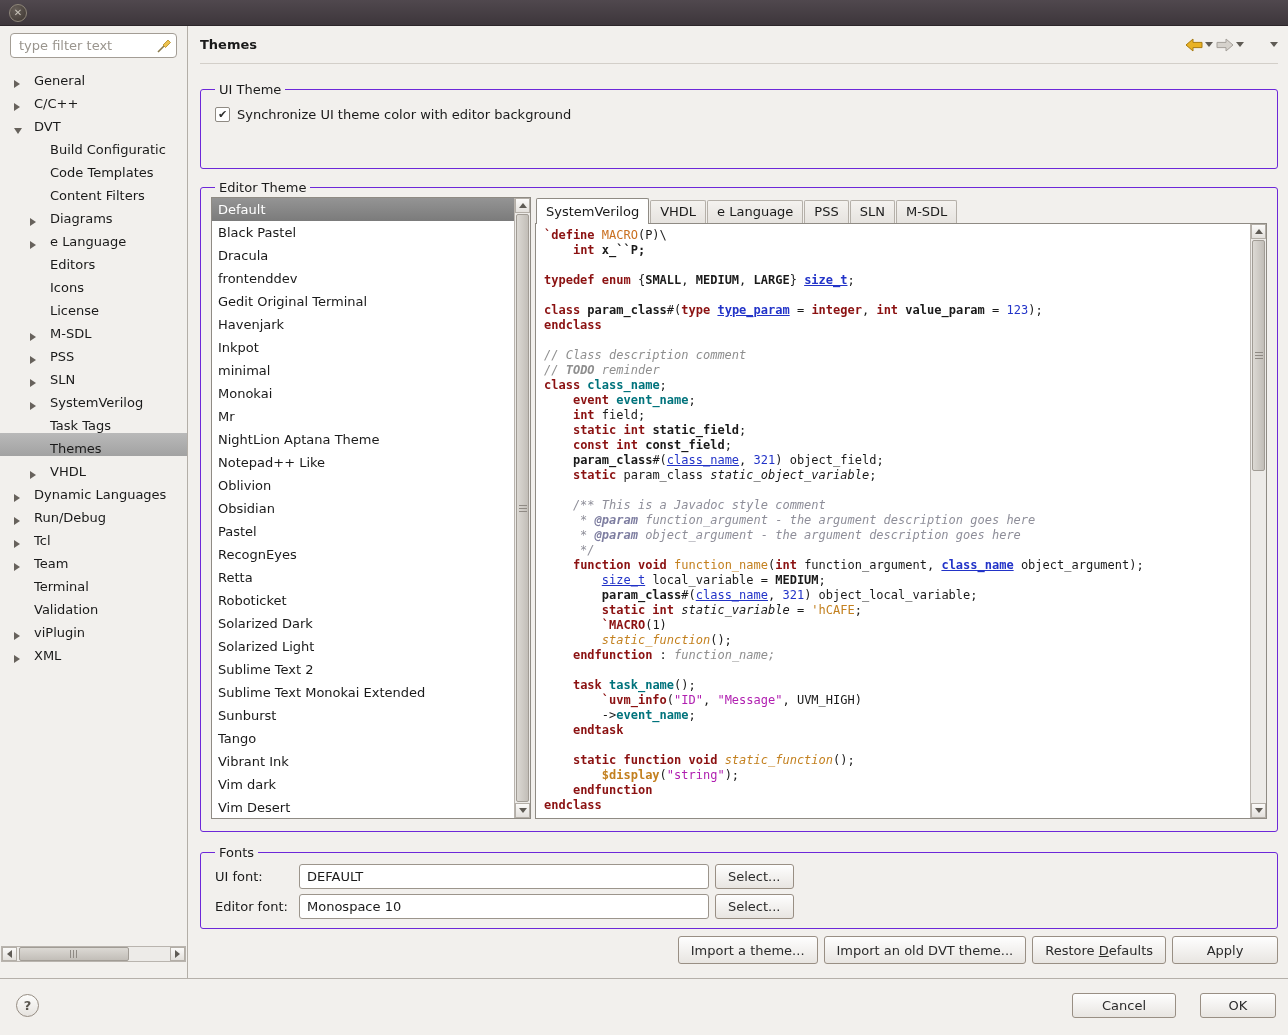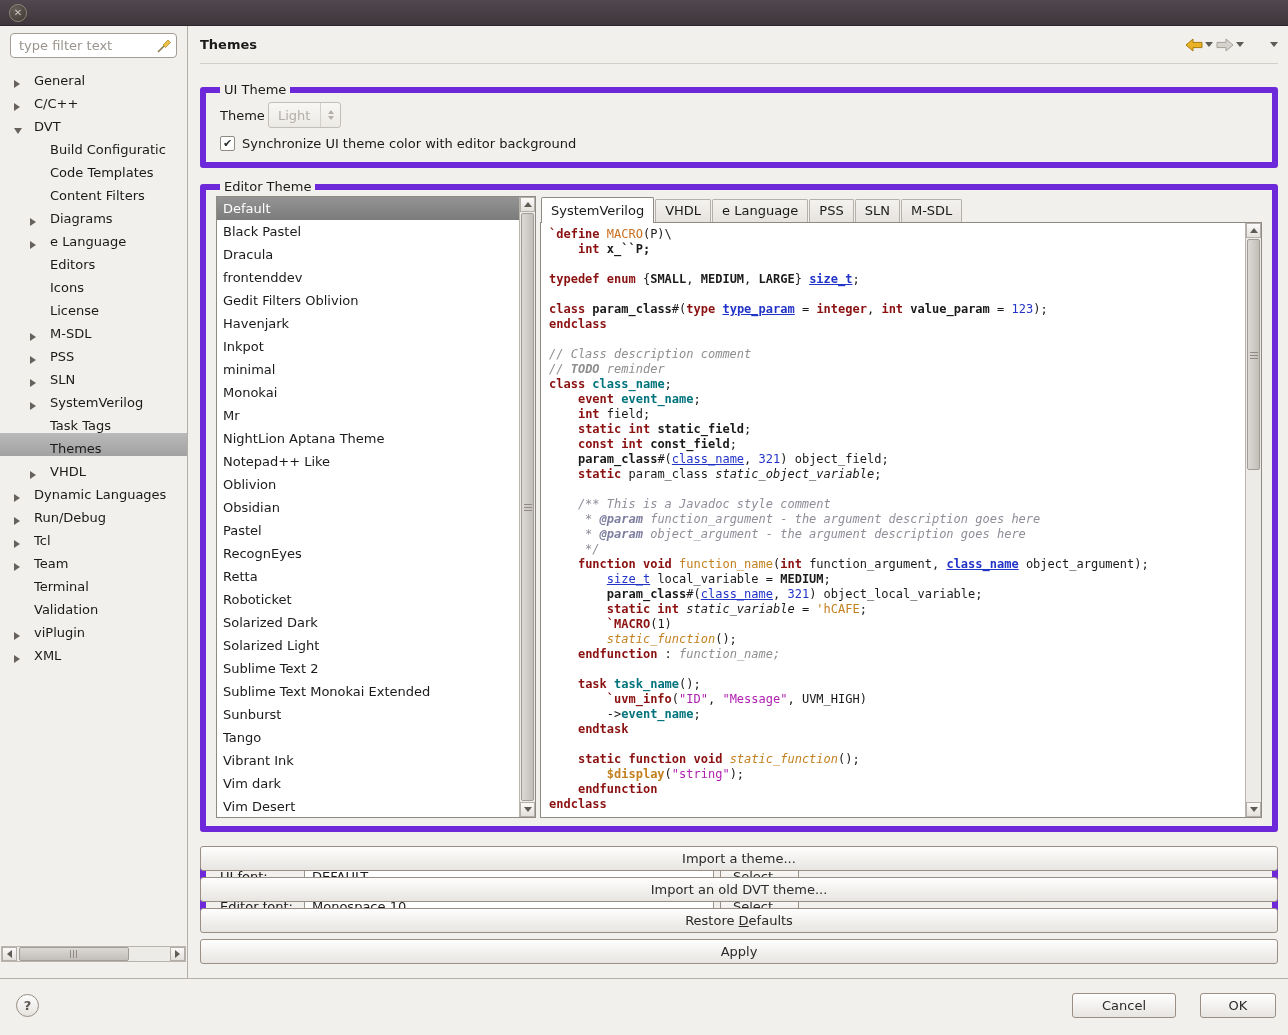--- a/index.html
+++ b/index.html
@@ -109,7 +109,7 @@
   .nav-gap { width:24px; }
 
   fieldset.group {
-    border:6px solid #6d28d9; border-radius:3px; padding:2px 10px 8px 10px;
+    border:1px solid #6d28d9; border-radius:3px; padding:2px 10px 8px 10px;
   }
   legend { padding:0 4px; margin-left:4px; font-size:13px; }
 

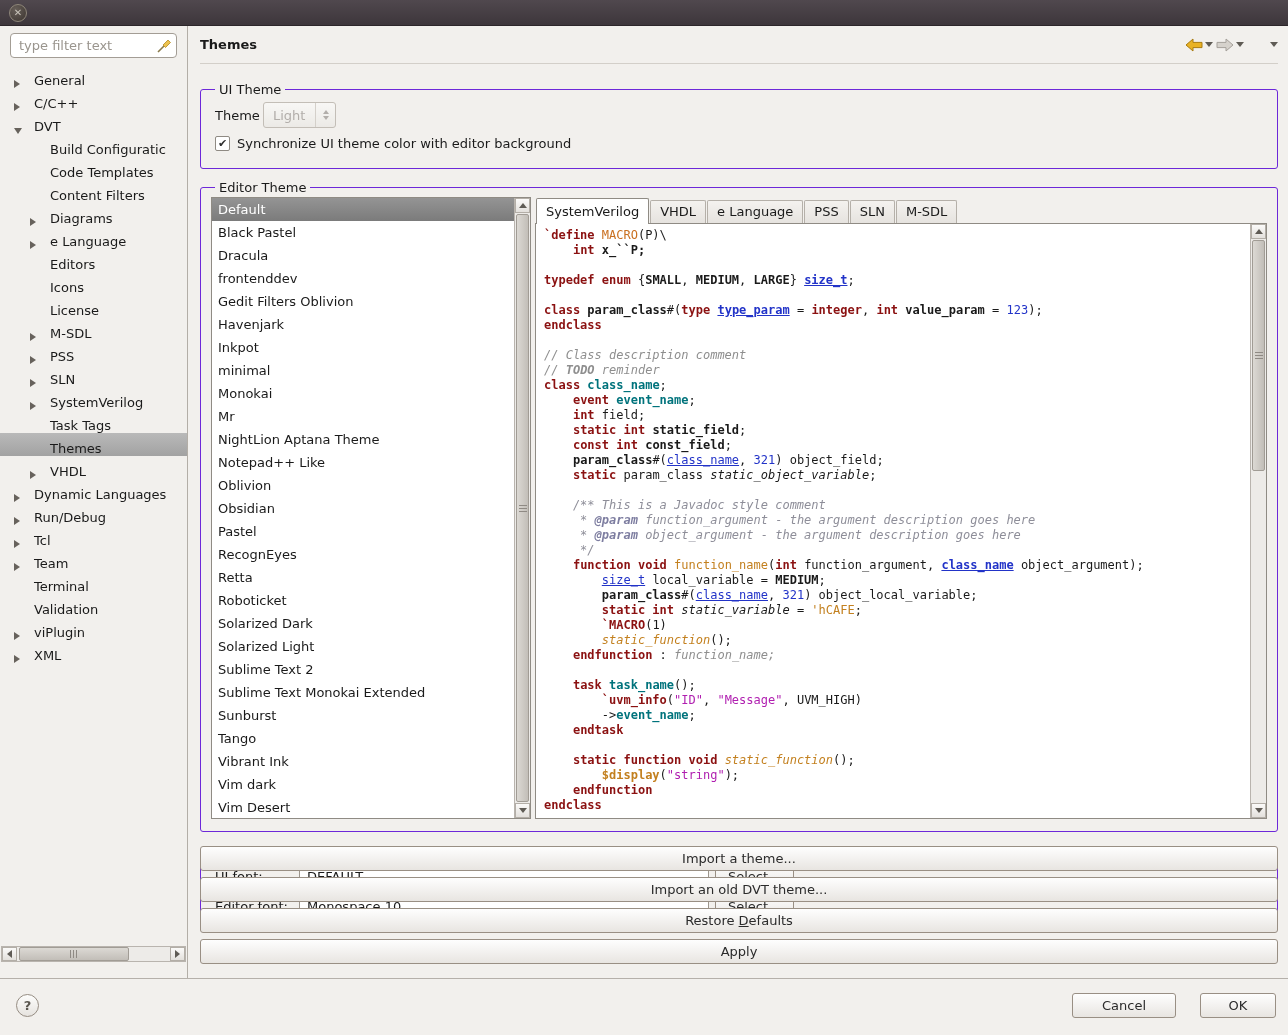--- a/index.html
+++ b/index.html
@@ -409,16 +409,6 @@
 
       <fieldset class="group group-ui">
         <legend>UI Theme</legend>
-        <div class="ui-row1">
-          <label>Theme</label>
-          <div class="combo" aria-disabled="true">
-            <span>Light</span>
-            <span class="spin">
-                <span class="su"></span>
-                <span class="sd"></span>
-              </span>
-          </div>
-        </div>
         <div class="ui-row2">
           <span class="checkbox">✔</span>
           <label>Synchronize UI theme color with editor background</label>

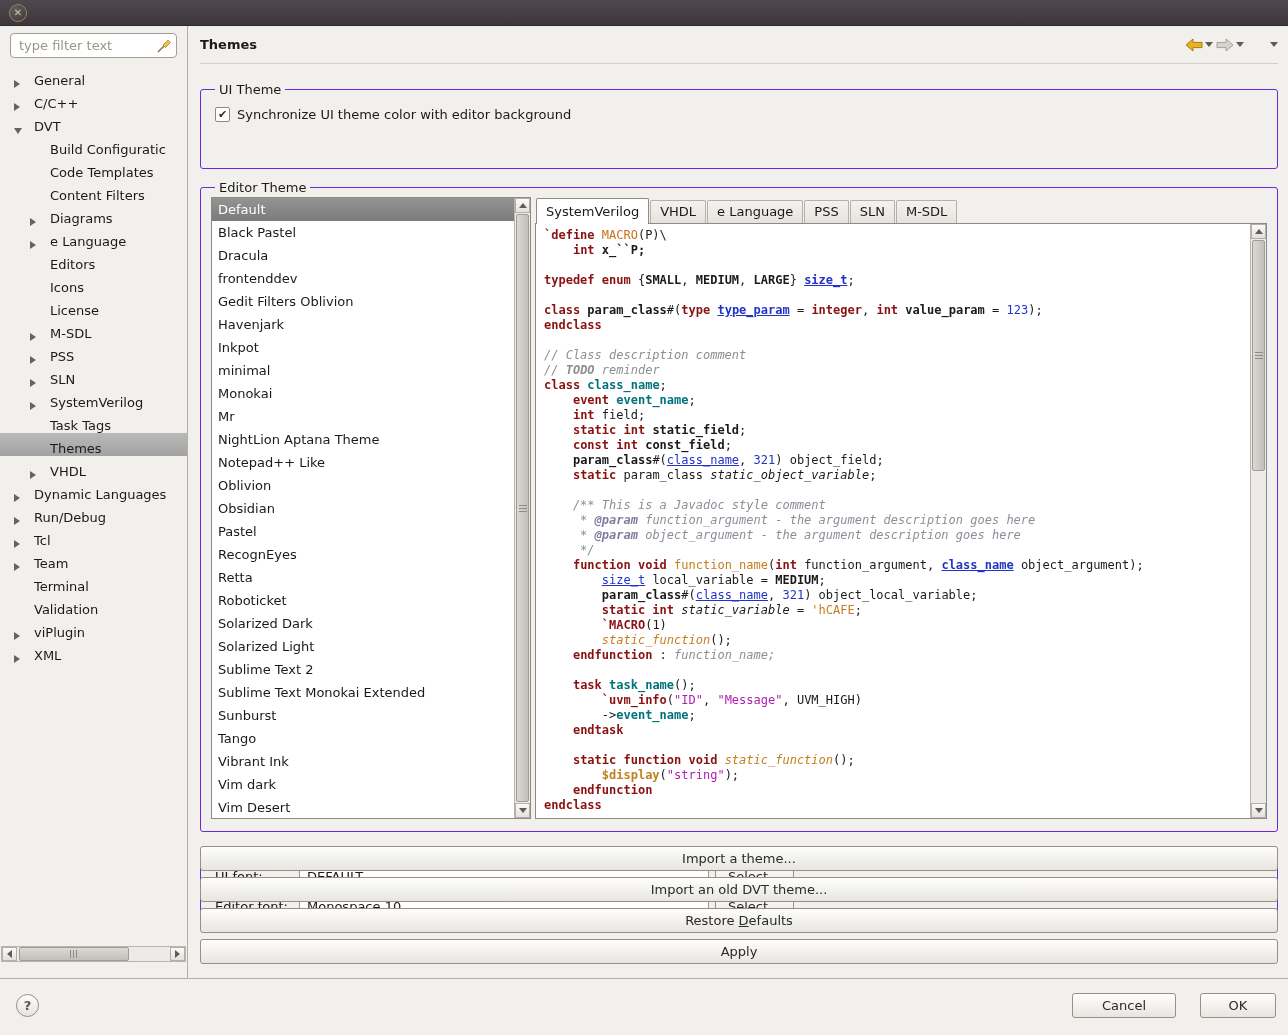--- a/index.html
+++ b/index.html
@@ -424,7 +424,7 @@
                 <div class="theme-item">Black Pastel</div>
                 <div class="theme-item">Dracula</div>
                 <div class="theme-item">frontenddev</div>
-                <div class="theme-item">Gedit Filters Oblivion</div>
+                <div class="theme-item">Gedit Original Terminal</div>
                 <div class="theme-item">Havenjark</div>
                 <div class="theme-item">Inkpot</div>
                 <div class="theme-item">minimal</div>

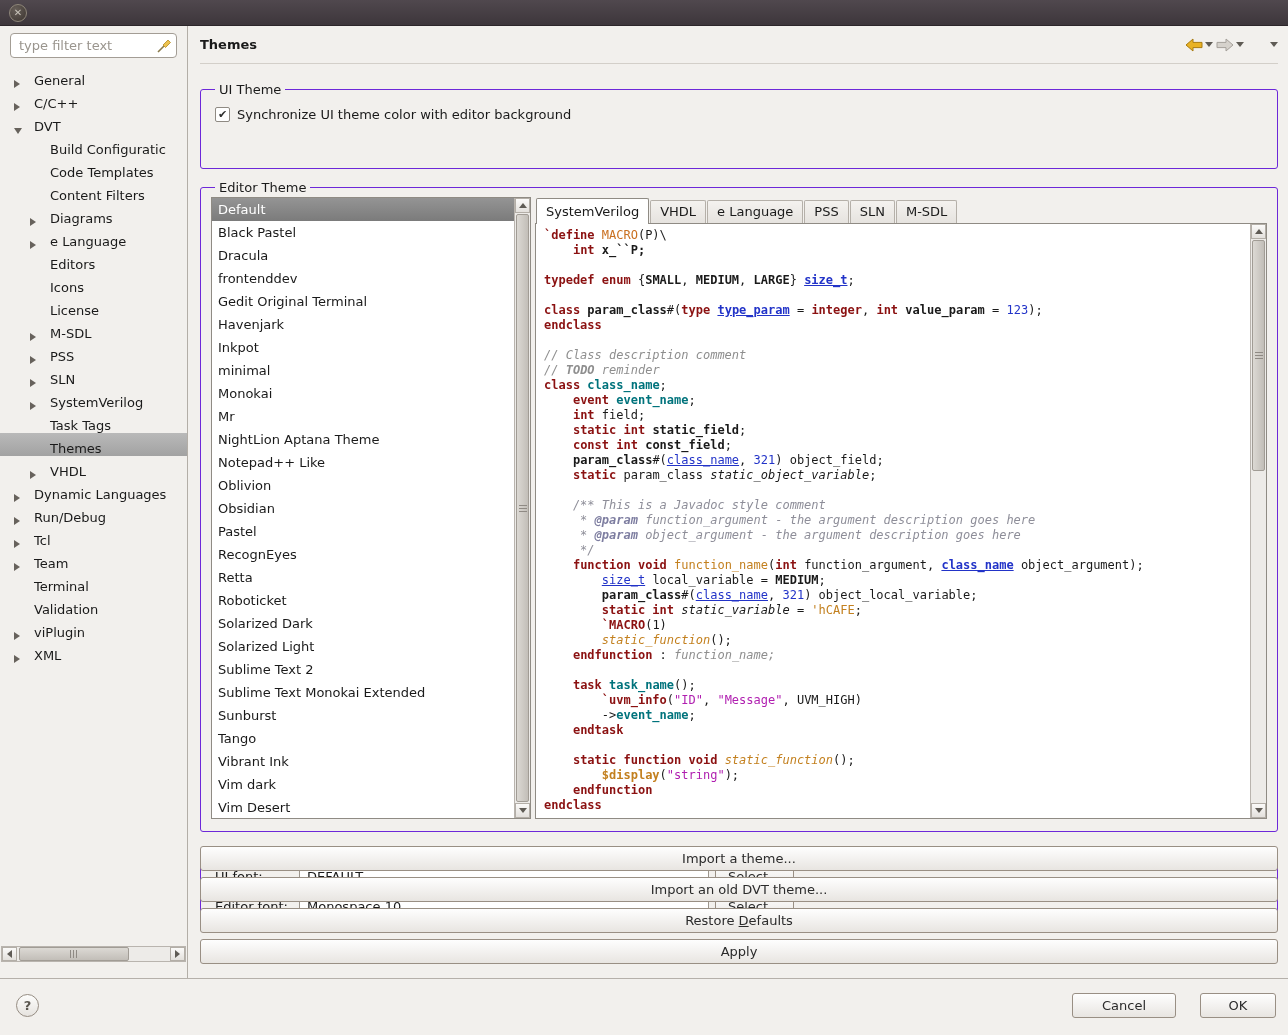--- a/index.html
+++ b/index.html
@@ -201,7 +201,7 @@
   }
   .mnemonic { text-decoration:underline; }
 
-  .actions { margin-top:7px; height:28px; display:flex; justify-content:flex-end; gap:6px;flex-direction:column; }
+  .actions { margin-top:7px; height:28px; display:flex; justify-content:flex-end; gap:6px; }
 
   
   .footer {

